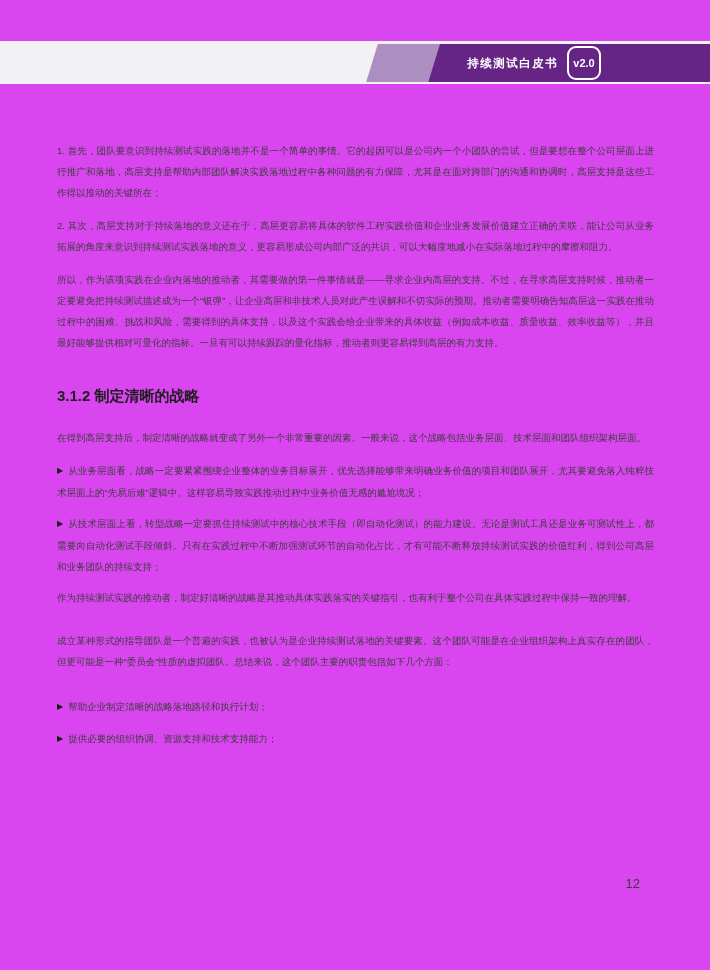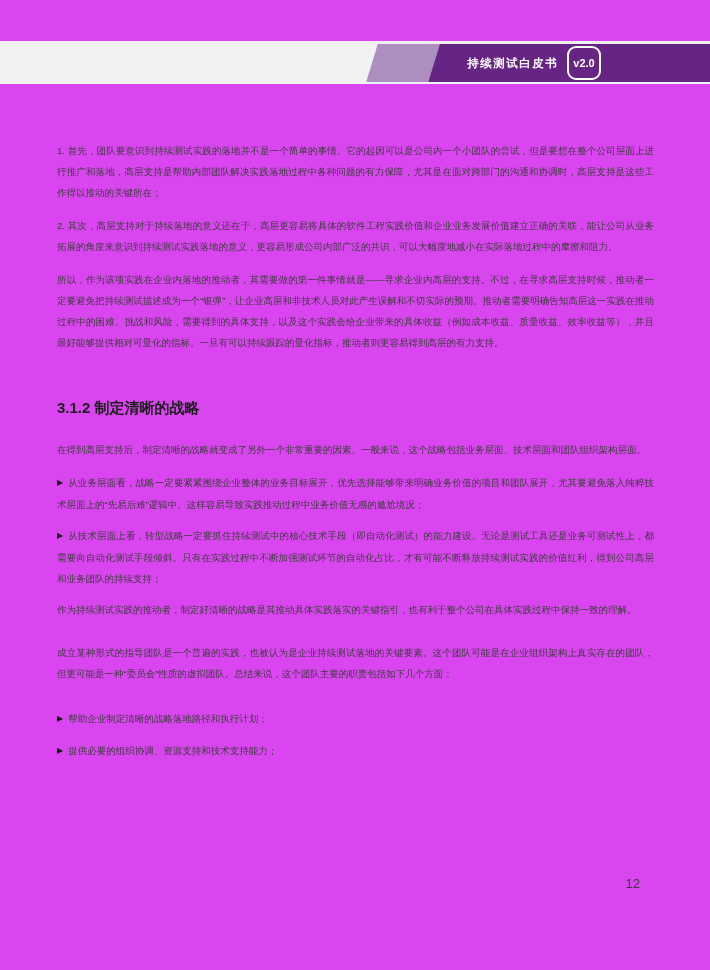--- a/index.html
+++ b/index.html
@@ -66,7 +66,7 @@
   .heading{
     color:var(--heading);
     font-size:15px;font-weight:bold;line-height:18px;
-    margin:46px 0 22px;
+    margin:34px 0 22px;
     text-align:left;
   }
   .bullet{margin:0 0 10px;}

